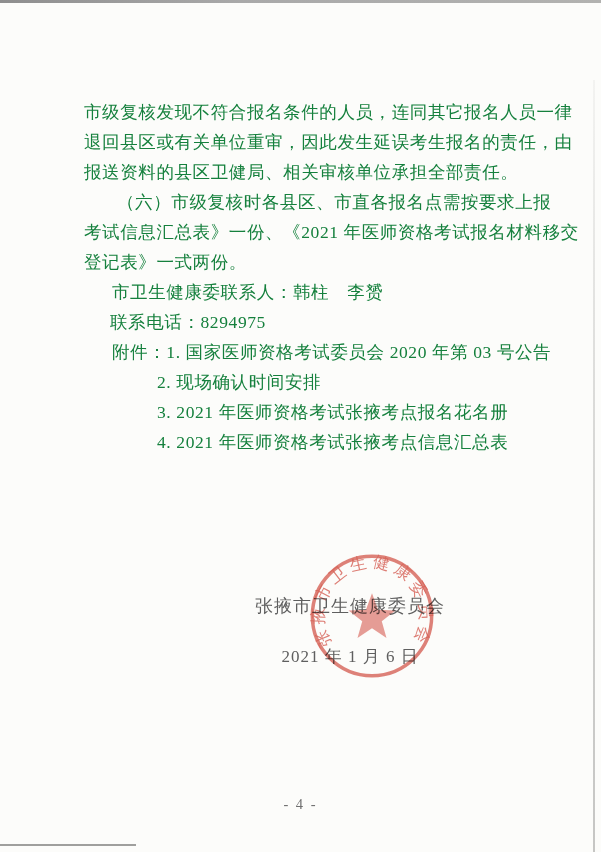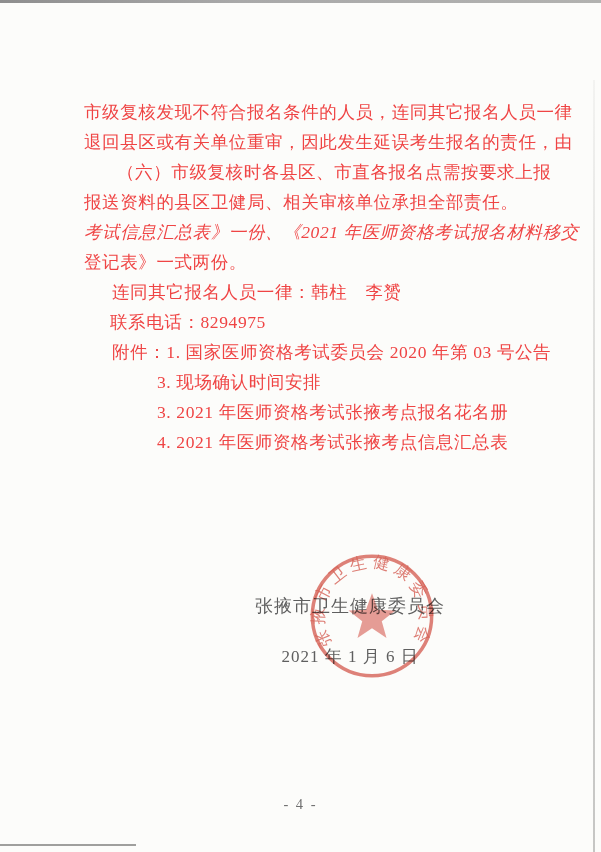--- a/index.html
+++ b/index.html
@@ -23,7 +23,7 @@
   }
   .content{
     position:absolute;left:84px;top:97px;width:482px;
-    color:#ef4444;
+    color:#15803d;
     font-size:17.5px;line-height:30px;letter-spacing:0.6px;
   }
   .doc-line{white-space:nowrap;height:30px;}

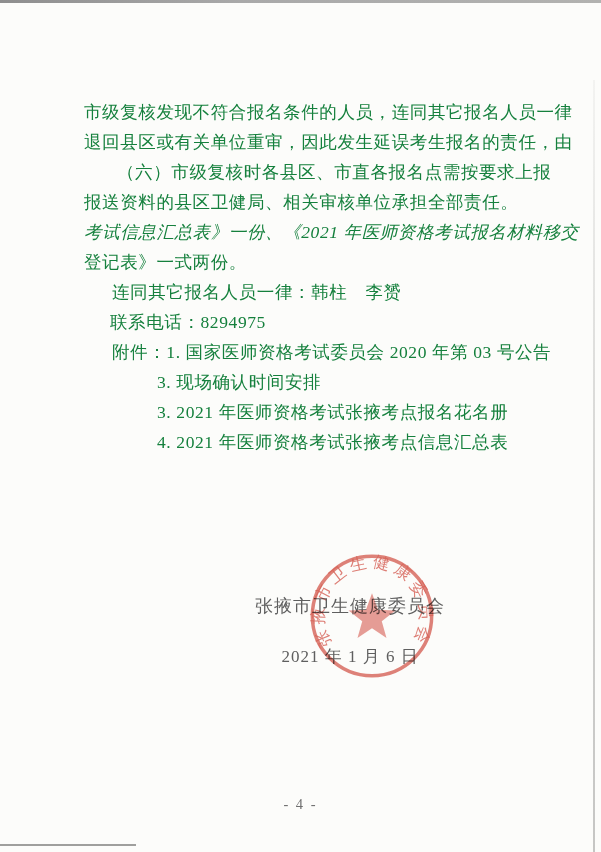--- a/index.html
+++ b/index.html
@@ -55,8 +55,8 @@
 
   <div class="doc-line" style="padding-left: 0px;">市级复核发现不符合报名条件的人员，连同其它报名人员一律</div>
       <div class="doc-line" style="padding-left: 0px;">退回县区或有关单位重审，因此发生延误考生报名的责任，由</div>
+      <div class="doc-line" style="padding-left: 0px;">报送资料的县区卫健局、相关审核单位承担全部责任。</div>
       <div class="doc-line" style="padding-left: 33px;">（六）市级复核时各县区、市直各报名点需按要求上报</div>
-      <div class="doc-line" style="padding-left: 0px;">报送资料的县区卫健局、相关审核单位承担全部责任。</div>
       <div class="doc-line" style="padding-left: 0px; font-style: italic;">考试信息汇总表》一份、《2021 年医师资格考试报名材料移交</div>
       <div class="doc-line" style="padding-left: 0px;">登记表》一式两份。</div>
       <div class="doc-line" style="padding-left: 28px;">连同其它报名人员一律：韩柱　李赟</div>

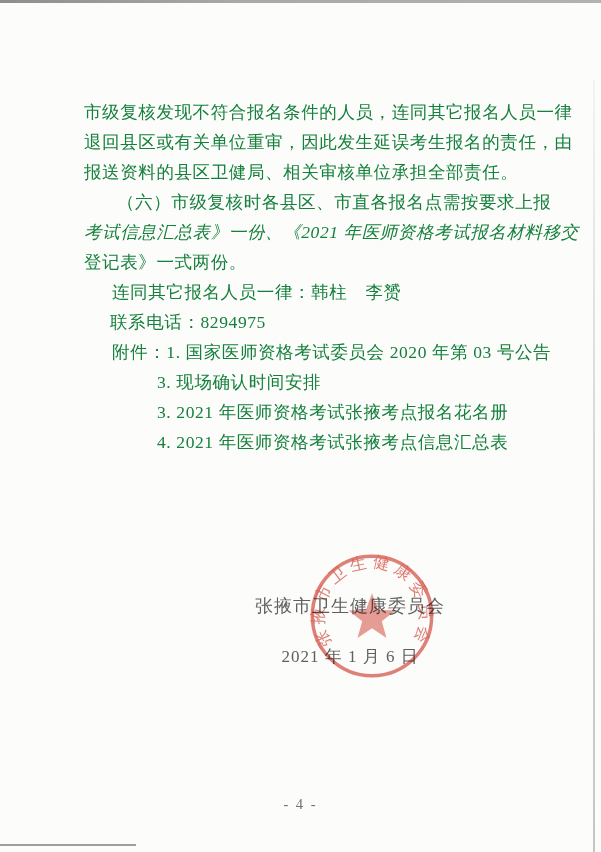--- a/index.html
+++ b/index.html
@@ -57,7 +57,7 @@
       <div class="doc-line" style="padding-left: 0px;">退回县区或有关单位重审，因此发生延误考生报名的责任，由</div>
       <div class="doc-line" style="padding-left: 0px;">报送资料的县区卫健局、相关审核单位承担全部责任。</div>
       <div class="doc-line" style="padding-left: 33px;">（六）市级复核时各县区、市直各报名点需按要求上报</div>
-      <div class="doc-line" style="padding-left: 0px; font-style: italic;">考试信息汇总表》一份、《2021 年医师资格考试报名材料移交</div>
+      <div class="doc-line" style="padding-left: 0px;">考试信息汇总表》一份、《2021 年医师资格考试报名材料移交</div>
       <div class="doc-line" style="padding-left: 0px;">登记表》一式两份。</div>
       <div class="doc-line" style="padding-left: 28px;">连同其它报名人员一律：韩柱　李赟</div>
       <div class="doc-line" style="padding-left: 26px;">联系电话：8294975</div>

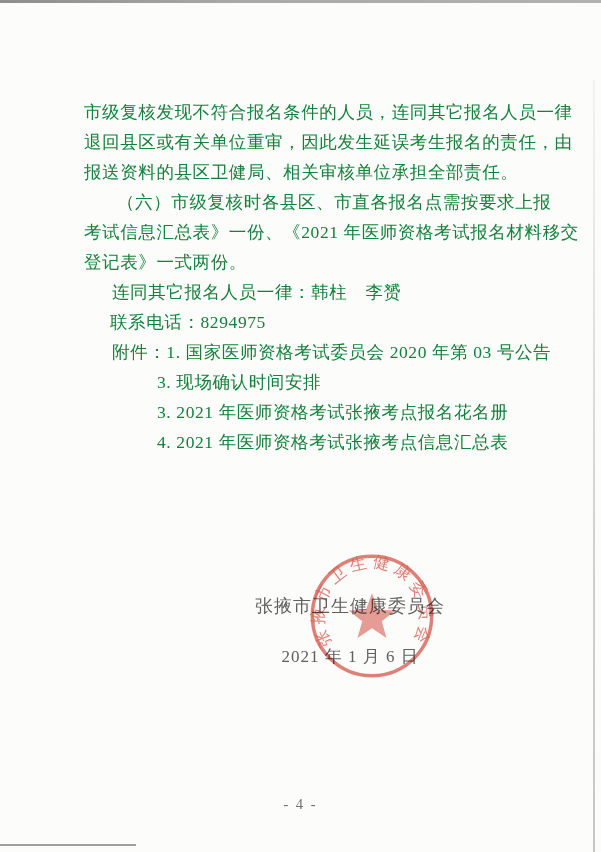--- a/index.html
+++ b/index.html
@@ -59,7 +59,7 @@
       <div class="doc-line" style="padding-left: 33px;">（六）市级复核时各县区、市直各报名点需按要求上报</div>
       <div class="doc-line" style="padding-left: 0px;">考试信息汇总表》一份、《2021 年医师资格考试报名材料移交</div>
       <div class="doc-line" style="padding-left: 0px;">登记表》一式两份。</div>
-      <div class="doc-line" style="padding-left: 28px;">连同其它报名人员一律：韩柱　李赟</div>
+      <div class="doc-line" style="padding-left: 28px;">市卫生健康委联系人：韩柱　李赟</div>
       <div class="doc-line" style="padding-left: 26px;">联系电话：8294975</div>
       <div class="doc-line" style="padding-left: 28px;">附件：1. 国家医师资格考试委员会 2020 年第 03 号公告</div>
       <div class="doc-line" style="padding-left: 73px;">3. 现场确认时间安排</div>

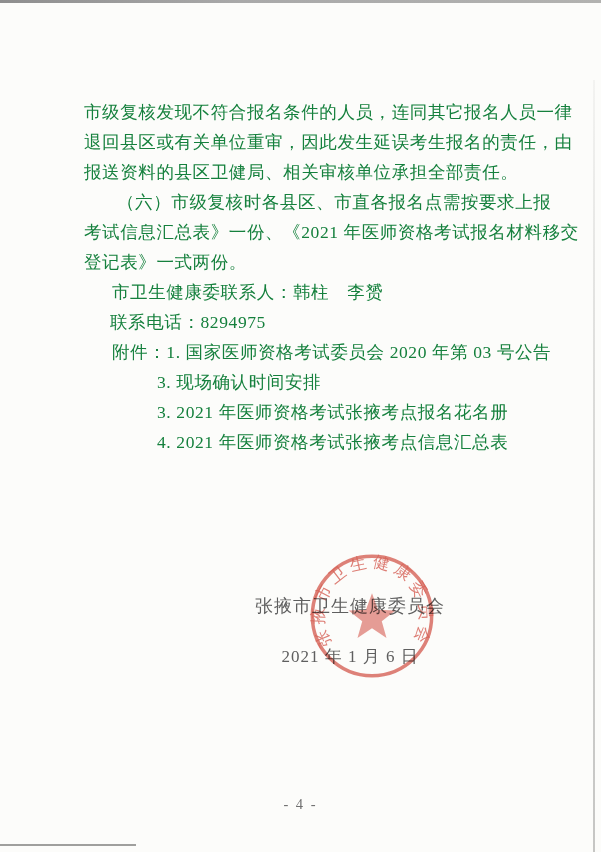--- a/index.html
+++ b/index.html
@@ -62,7 +62,7 @@
       <div class="doc-line" style="padding-left: 28px;">市卫生健康委联系人：韩柱　李赟</div>
       <div class="doc-line" style="padding-left: 26px;">联系电话：8294975</div>
       <div class="doc-line" style="padding-left: 28px;">附件：1. 国家医师资格考试委员会 2020 年第 03 号公告</div>
-      <div class="doc-line" style="padding-left: 73px;">3. 现场确认时间安排</div>
+      <div class="doc-line" style="padding-left: 73px;">2. 现场确认时间安排</div>
       <div class="doc-line" style="padding-left: 73px;">3. 2021 年医师资格考试张掖考点报名花名册</div>
       <div class="doc-line" style="padding-left: 73px;">4. 2021 年医师资格考试张掖考点信息汇总表</div>
     </div>

